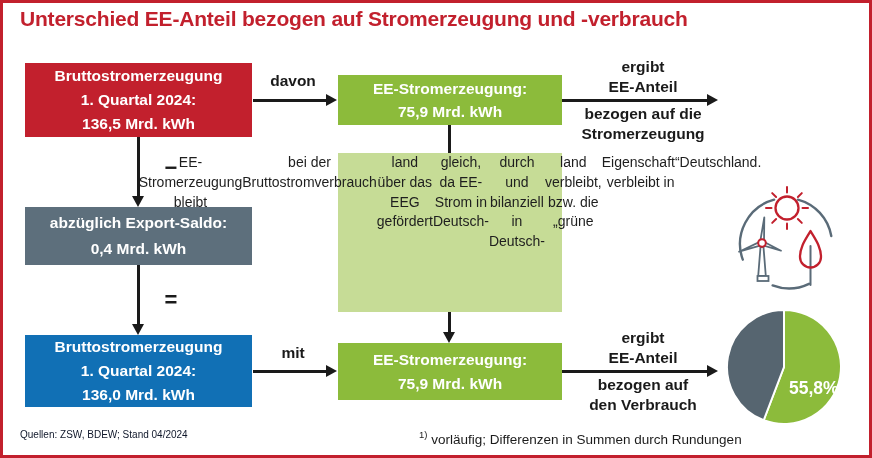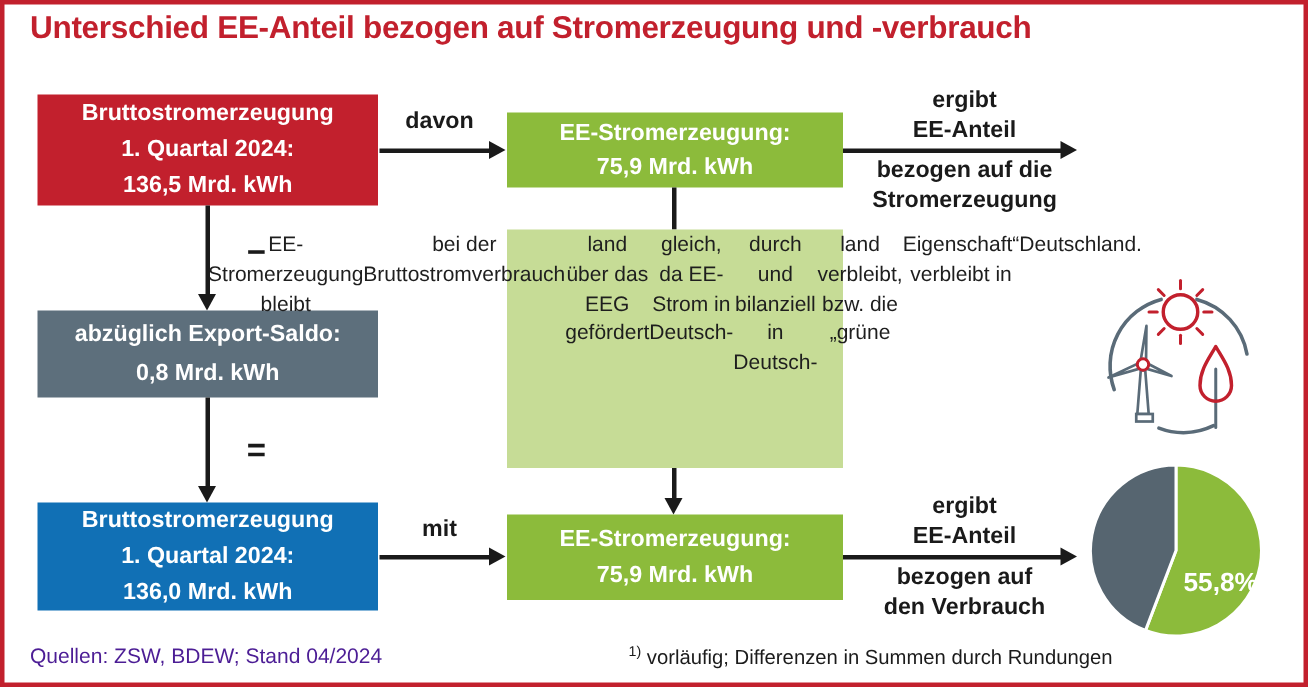--- a/index.html
+++ b/index.html
@@ -68,7 +68,7 @@
   </div>
   <div class="fbox" id="box-export">
     <span>abzüglich Export-Saldo:</span>
-    <span>0,8 Mrd. kWh</span>
+    <span>0,4 Mrd. kWh</span>
   </div>
   <div class="fbox" id="box-consumption">
     <span>Bruttostromerzeugung</span>

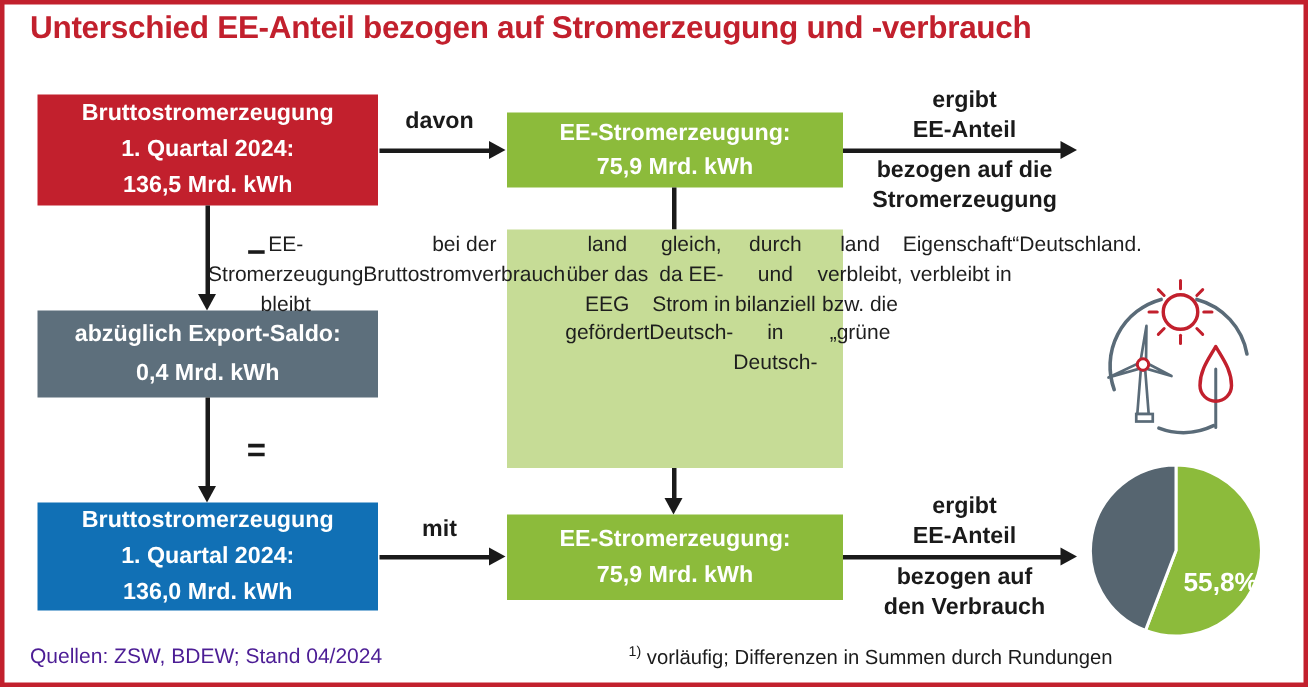--- a/index.html
+++ b/index.html
@@ -49,7 +49,7 @@
   .s-slate{stroke:var(--icon-slate);fill:none}
   .f-white{fill:#fff}
 
-  .footer-source{position:absolute;left:20px;top:429px;font-size:14px;color:#4c1d95}
+  .footer-source{position:absolute;left:20px;top:429px;font-size:10px;color:#0f172a}
   .footnote{position:absolute;left:419px;top:429px;font-size:13.5px;color:#1b1b1b}
   .footnote sup{font-size:9.5px;vertical-align:super}
 </style>

